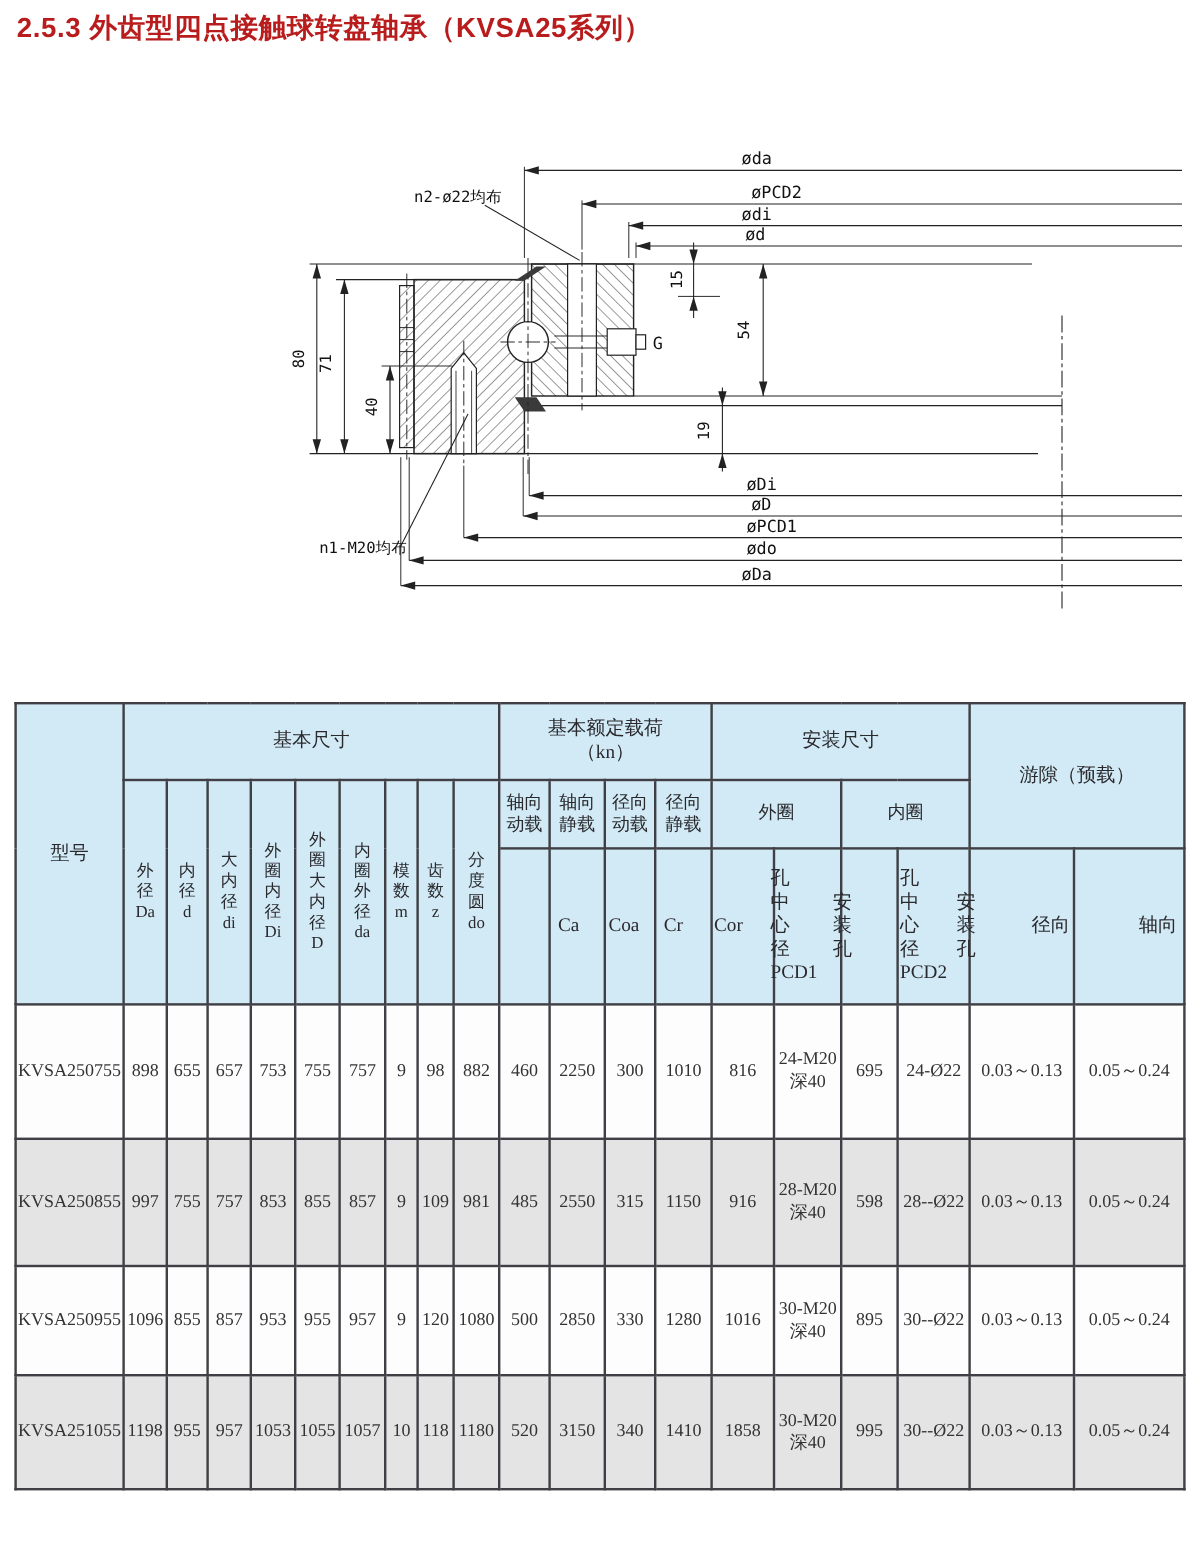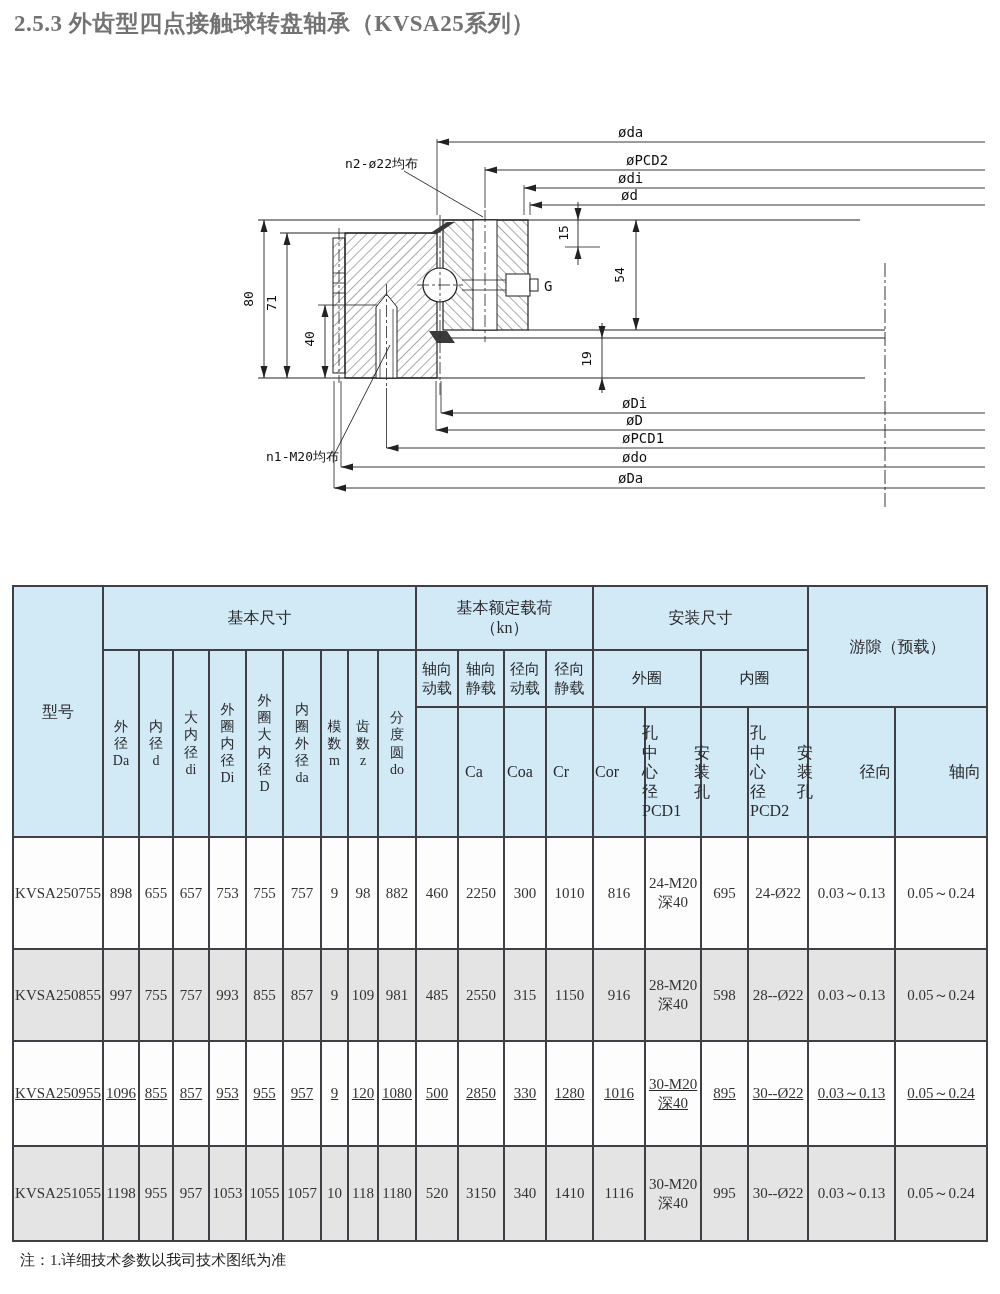--- a/index.html
+++ b/index.html
@@ -5,8 +5,8 @@
   html,body{margin:0;padding:0;background:#ffffff;}
   .page{position:relative;width:1000px;height:1294px;background:#ffffff;overflow:hidden;
         font-family:"Liberation Serif",serif;color:#2a2a2e;}
-  .title{position:absolute;left:14px;top:8px;font-family:Liberation Serif, serif;
-         font-weight:bold;font-size:23px;color:#737373;letter-spacing:0.5px;}
+  .title{position:absolute;left:14px;top:8px;font-family:Liberation Sans, sans-serif;
+         font-weight:bold;font-size:23px;color:#b91c1c;letter-spacing:0.5px;}
   .drawing-wrap{position:absolute;left:0;top:95px;width:1000px;height:415px;}
   svg text{fill:#111;font-family:"DejaVu Sans Mono",monospace;}
   

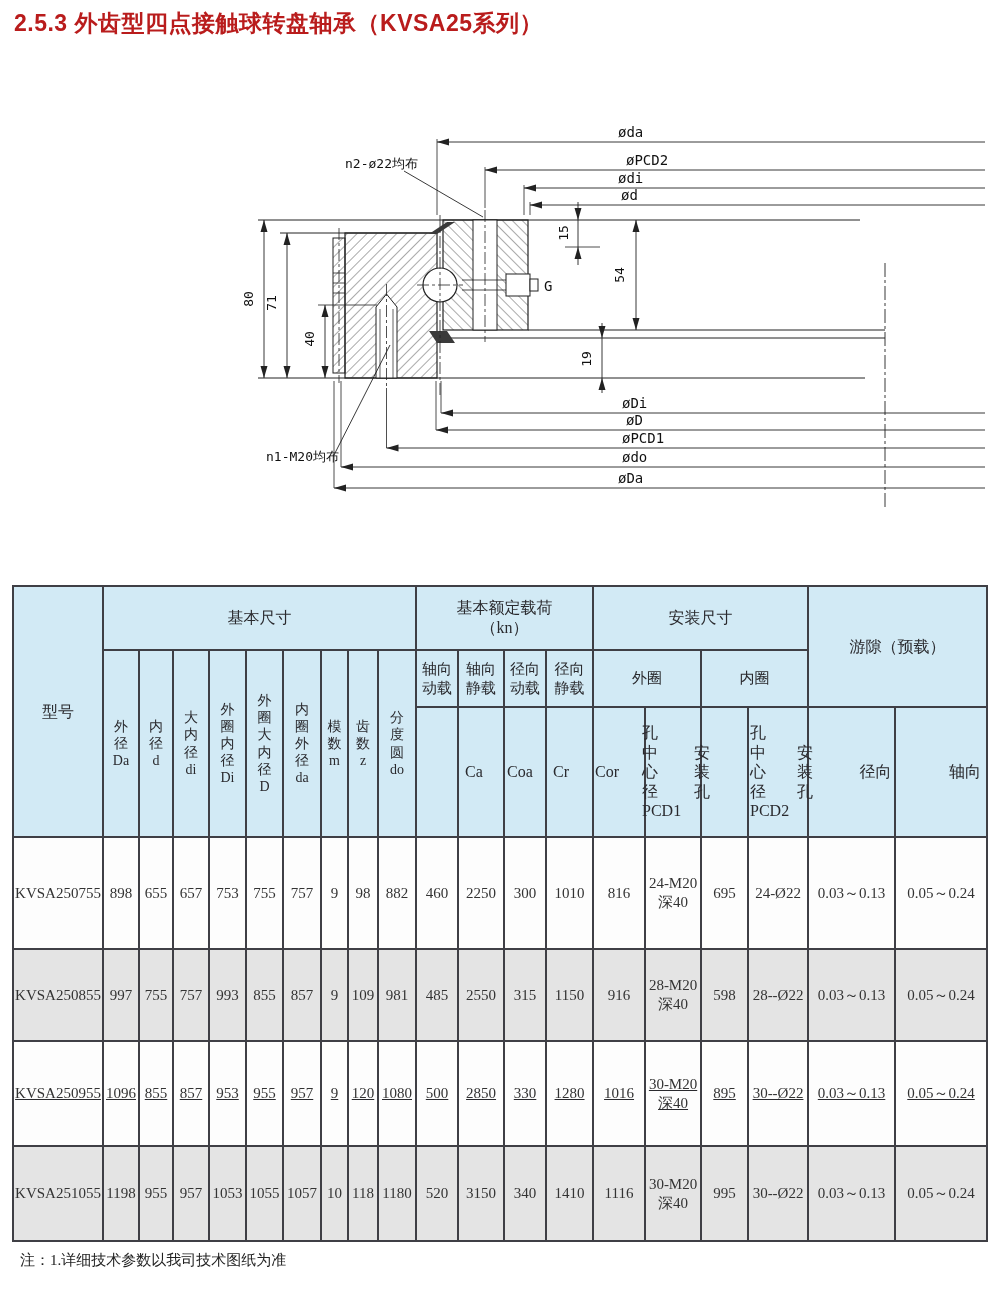--- a/index.html
+++ b/index.html
@@ -23,7 +23,7 @@
   tbody tr:nth-child(odd){background:#fdfdfd;}
   tbody tr:nth-child(even){background:#e4e4e4;}
   tbody tr:nth-child(1){height:112px;padding-left:23px;}
-  tbody tr:nth-child(2){height:92px;border-radius:22px;}
+  tbody tr:nth-child(2){height:106px;border-radius:22px;}
   tbody tr:nth-child(3){height:105px;text-decoration:underline;}
   tbody tr:nth-child(4){height:95px;}
   tbody td:first-child{font-size:15px;}

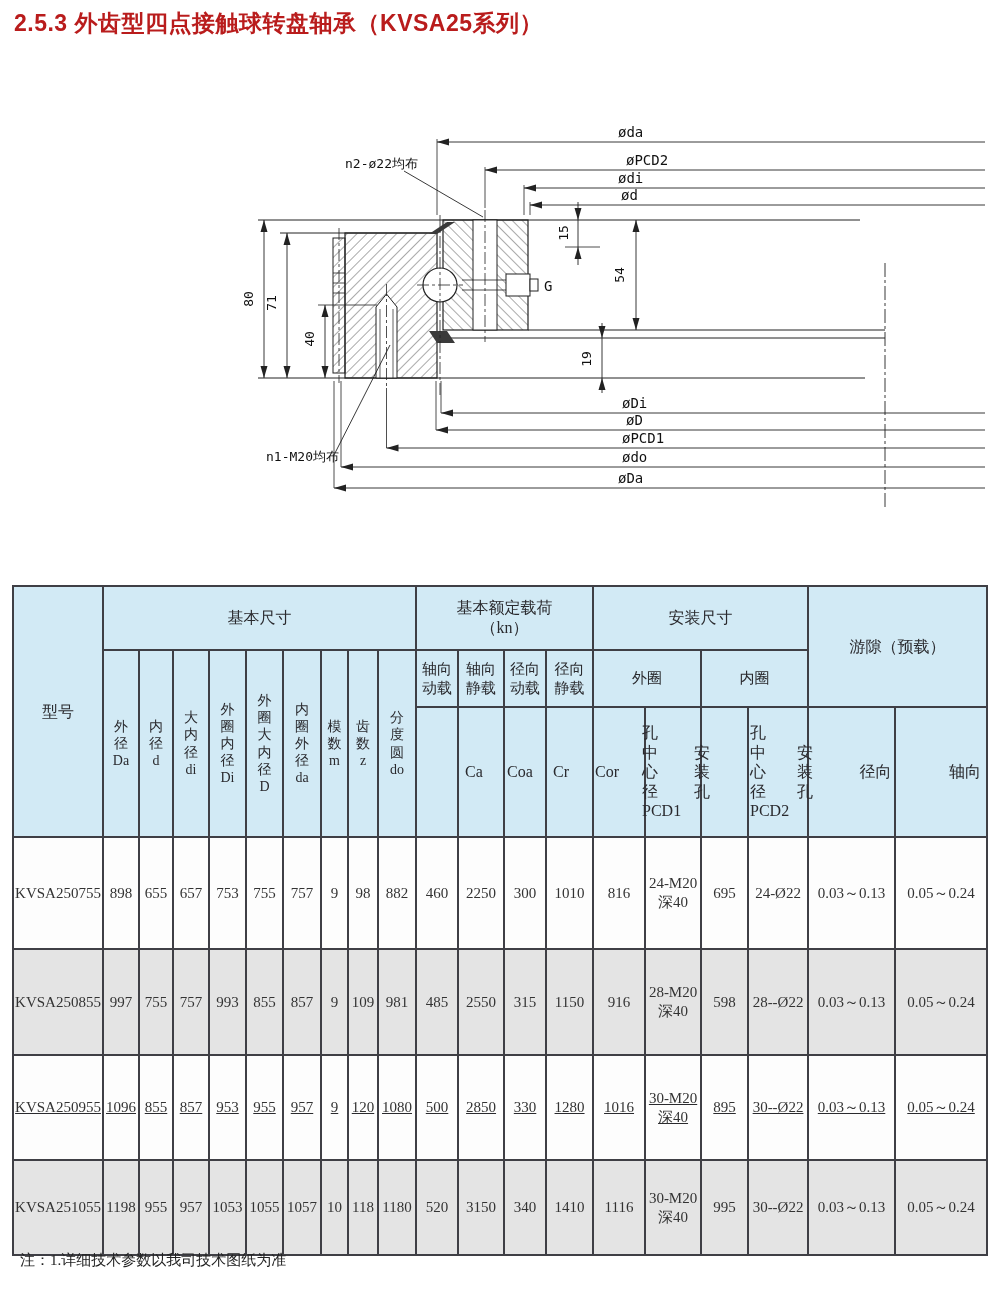--- a/index.html
+++ b/index.html
@@ -316,7 +316,7 @@
             <td>997</td>
             <td>755</td>
             <td>757</td>
-            <td>993</td>
+            <td>853</td>
             <td>855</td>
             <td>857</td>
             <td>9</td>

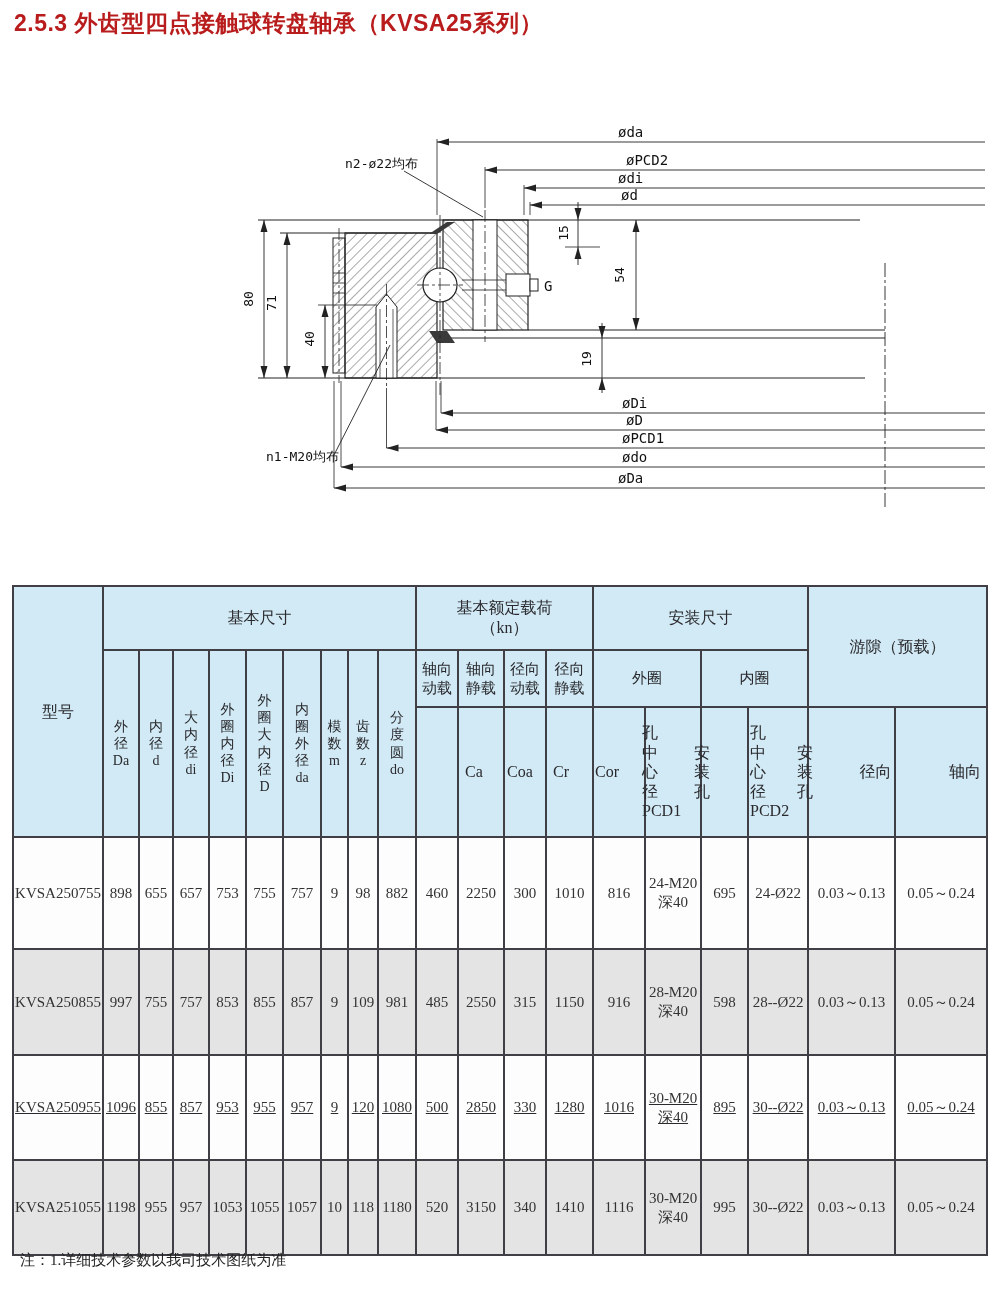--- a/index.html
+++ b/index.html
@@ -24,7 +24,7 @@
   tbody tr:nth-child(even){background:#e4e4e4;}
   tbody tr:nth-child(1){height:112px;padding-left:23px;}
   tbody tr:nth-child(2){height:106px;border-radius:22px;}
-  tbody tr:nth-child(3){height:105px;text-decoration:underline;}
+  tbody tr:nth-child(3){height:91px;}
   tbody tr:nth-child(4){height:95px;}
   tbody td:first-child{font-size:15px;}
   

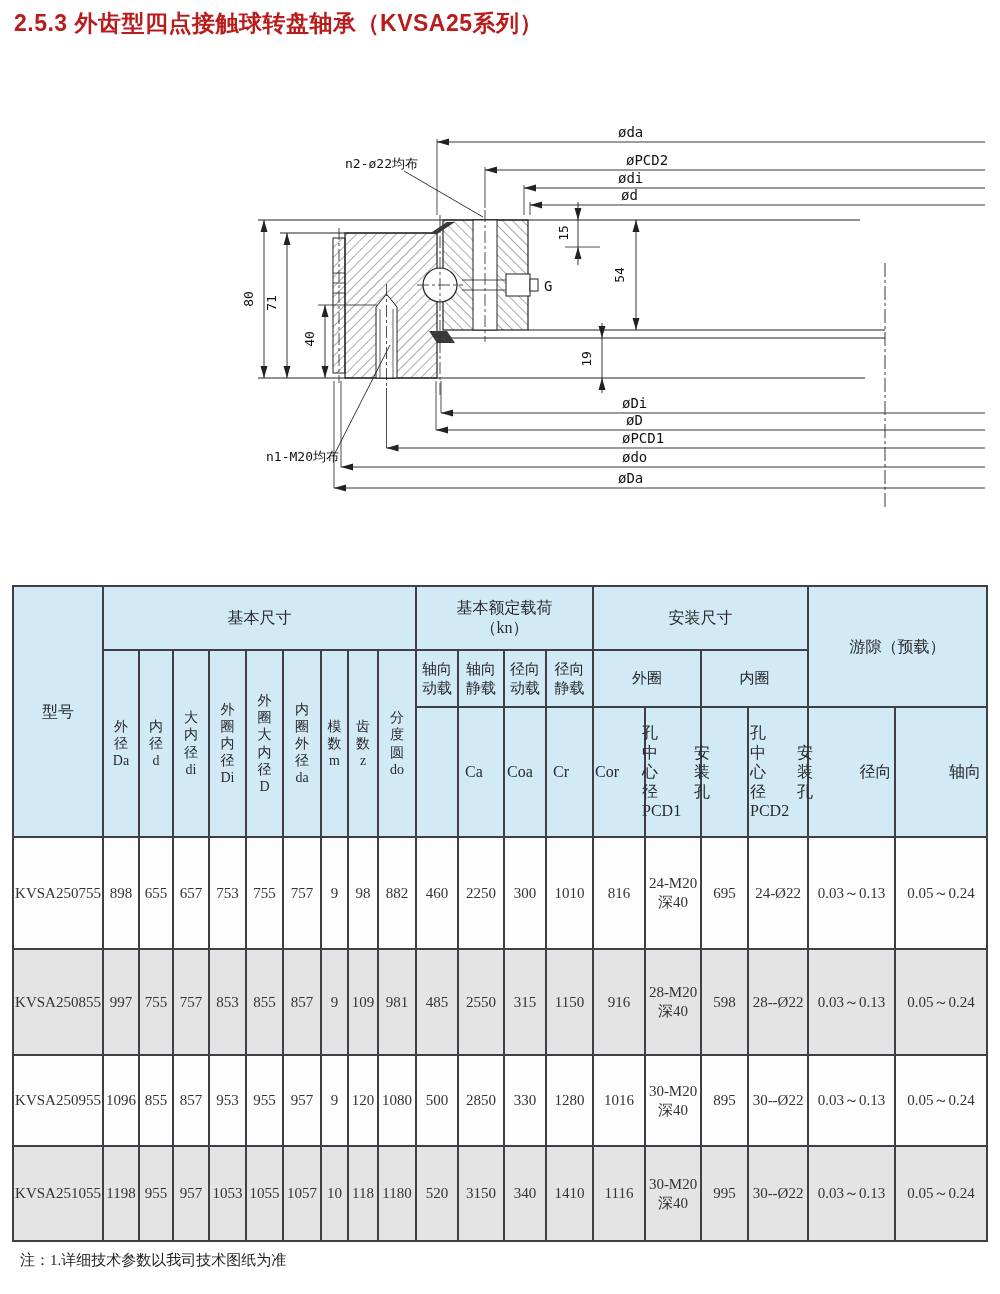--- a/index.html
+++ b/index.html
@@ -372,7 +372,7 @@
             <td>3150</td>
             <td>340</td>
             <td>1410</td>
-            <td>1116</td>
+            <td>1858</td>
             <td>30-M20
 深40</td>
             <td>995</td>

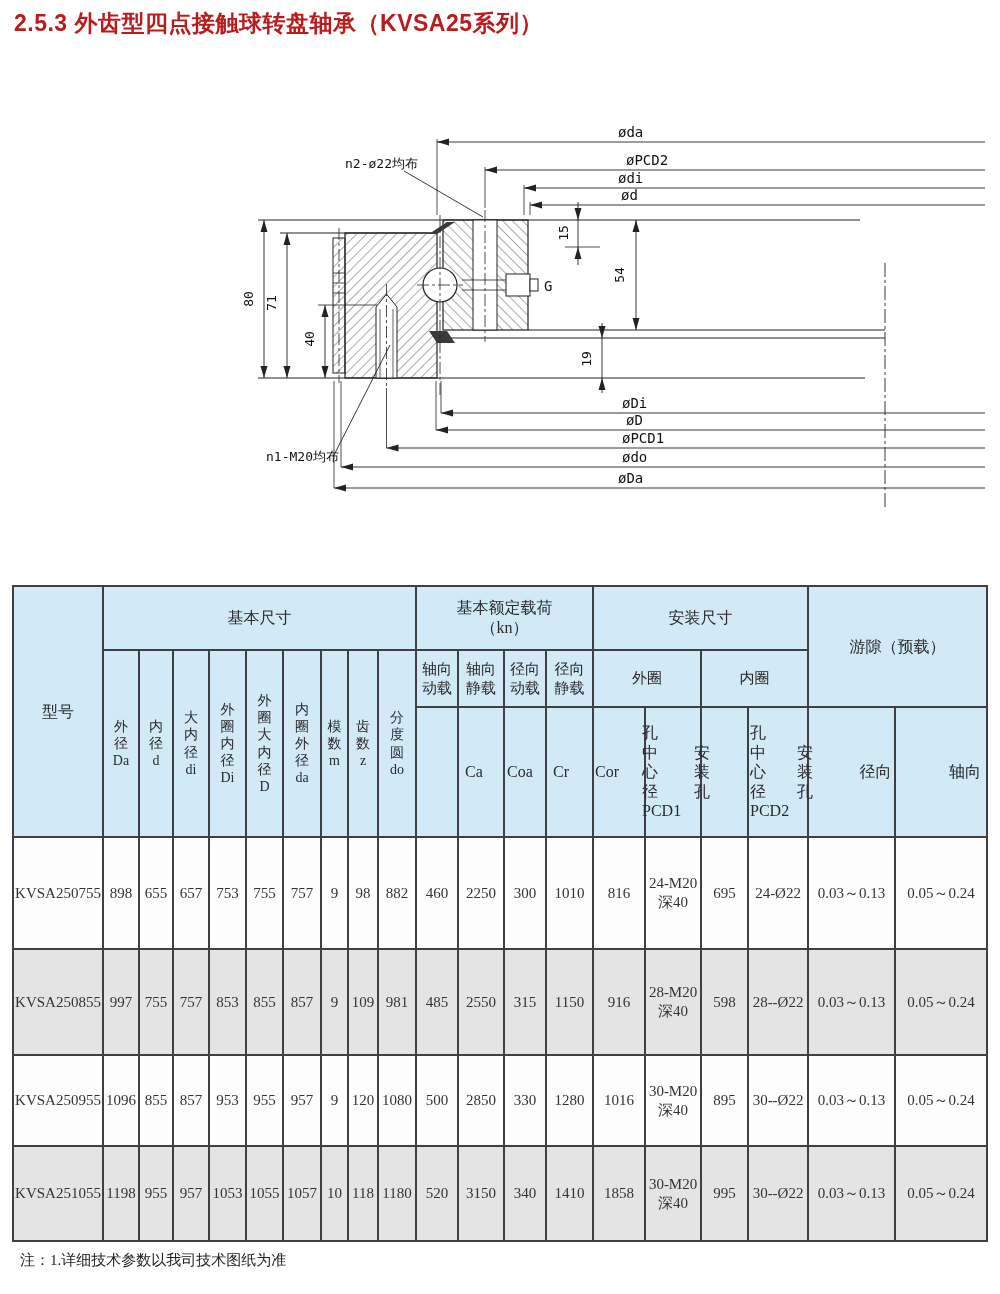--- a/index.html
+++ b/index.html
@@ -385,7 +385,6 @@
   </div>
 
   <div class="notes">
-    <div class="l1"><span>注：</span><span>1.详细技术参数以我司技术图纸为准</span></div>
   </div>
 
 </div>

